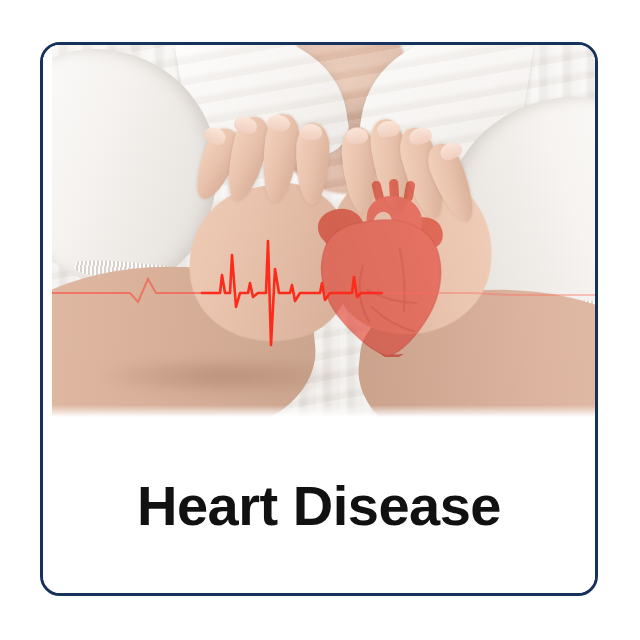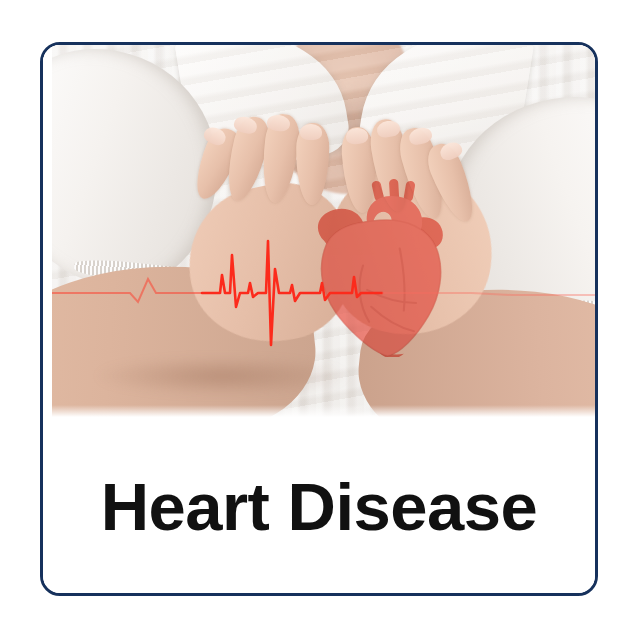--- a/index.html
+++ b/index.html
@@ -225,7 +225,7 @@
     display:flex; align-items:center; justify-content:center;
   }
   .caption {
-    font-size:67px;
+    font-size:56px;
     font-weight:700;
     color:#111111;
     letter-spacing:-0.5px;

